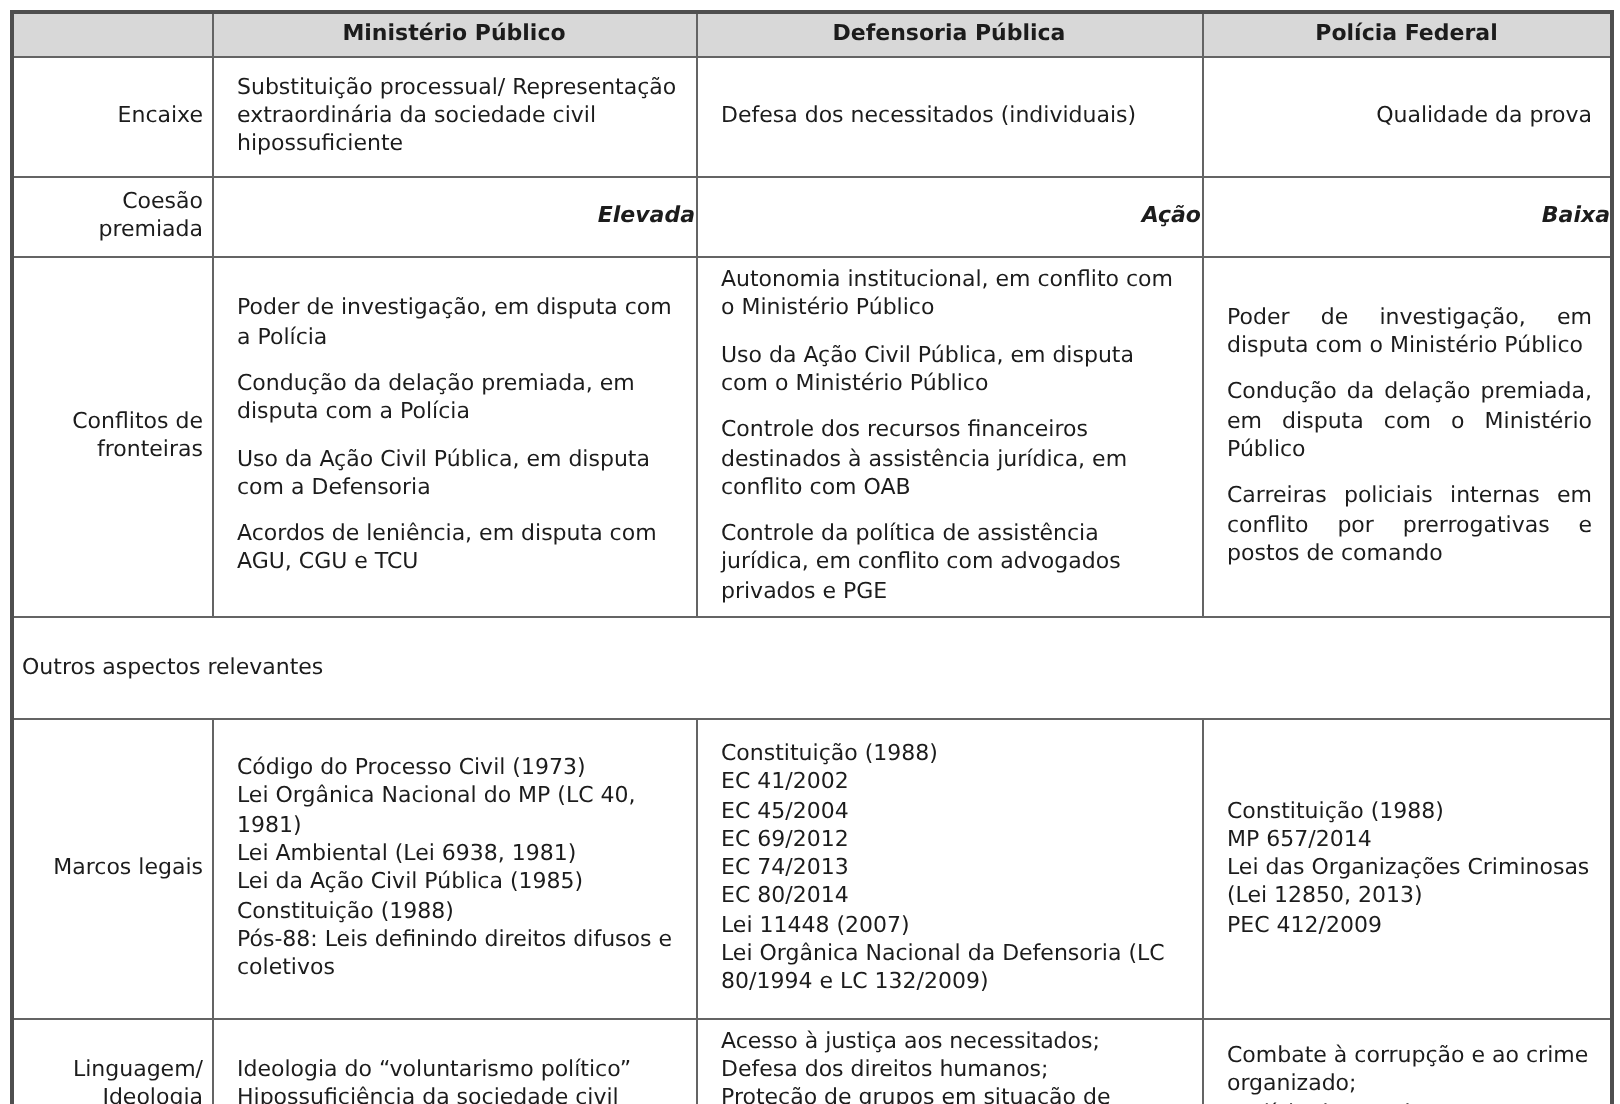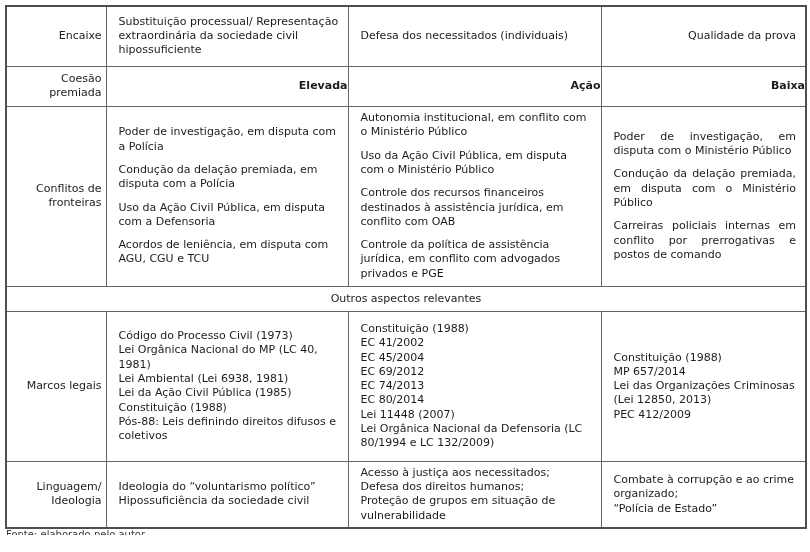--- a/index.html
+++ b/index.html
@@ -65,6 +65,12 @@
     </colgroup>
 
     <tbody>
+        <tr class="r-head">
+      <th></th>
+      <th>Ministério Público</th>
+      <th>Defensoria Pública</th>
+      <th>Polícia Federal</th>
+    </tr>
 
     <tr class="r-encaixe">
       <td class="lbl">Encaixe</td>

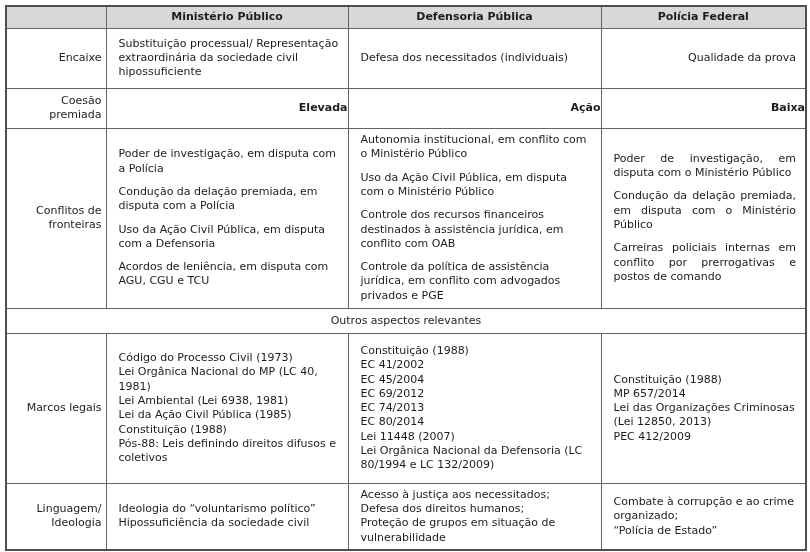--- a/index.html
+++ b/index.html
@@ -43,7 +43,7 @@
   td.cell.gap p + p { margin-top:9px; }
   td.cell.justify p { text-align:justify; }
   td.center { text-align:right; }
-  td.bold { font-weight:bold; }
+  td.bold { font-weight:bold;font-style:italic; }
   td.span-center { text-align:center; padding:5px 4px; }
 
   .footnote {

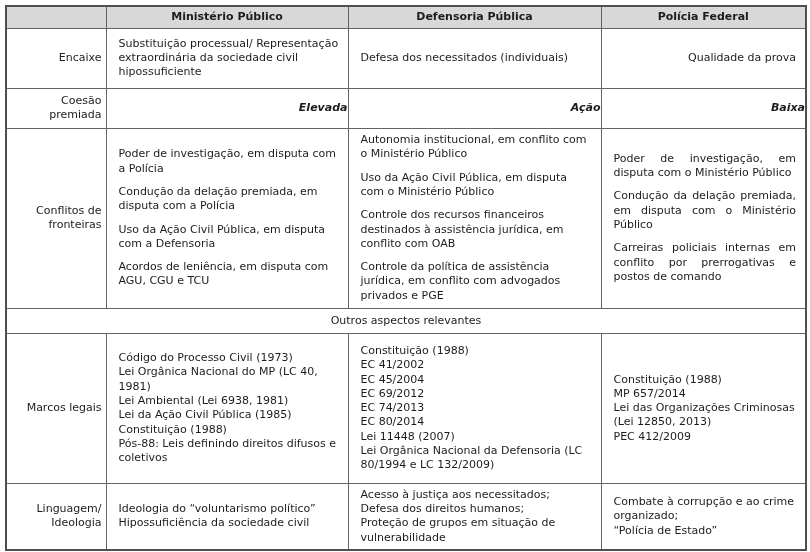--- a/index.html
+++ b/index.html
@@ -44,7 +44,7 @@
   td.cell.justify p { text-align:justify; }
   td.center { text-align:right; }
   td.bold { font-weight:bold;font-style:italic; }
-  td.span-center { text-align:center; padding:5px 4px; }
+  td.span-center { text-align:left; padding:18px 4px; }
 
   .footnote {
     height:6px; overflow:hidden;

